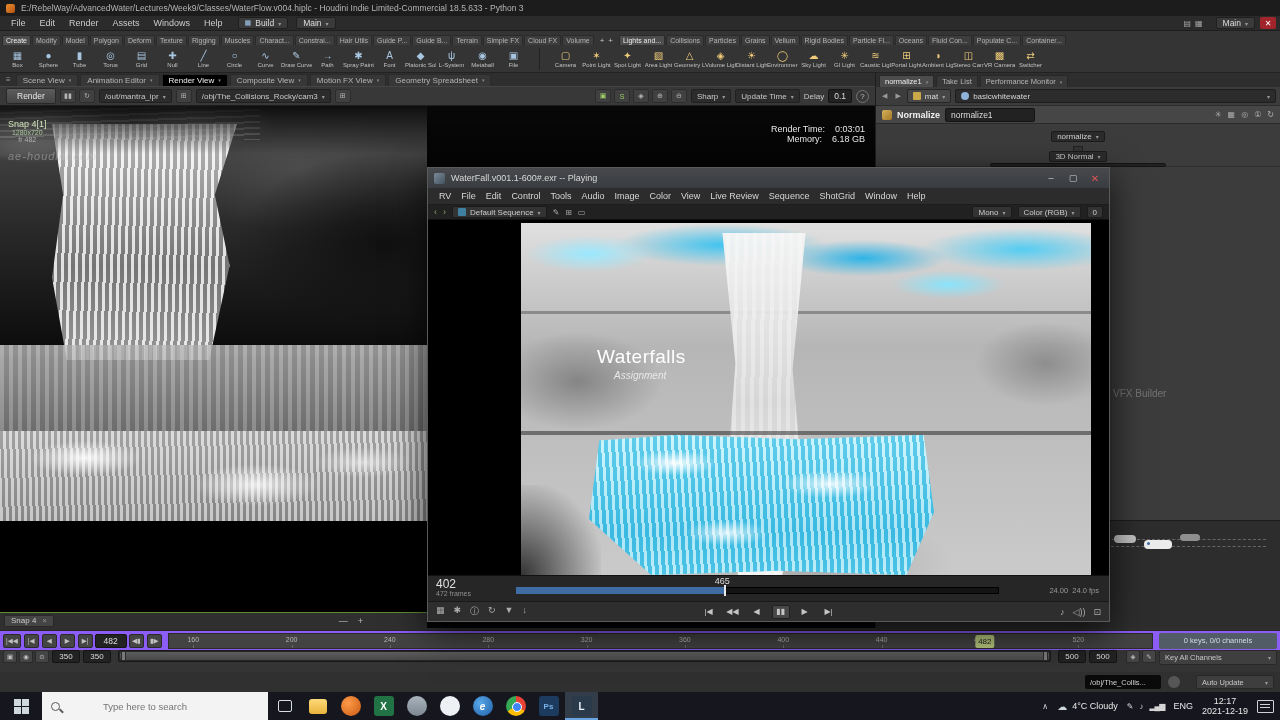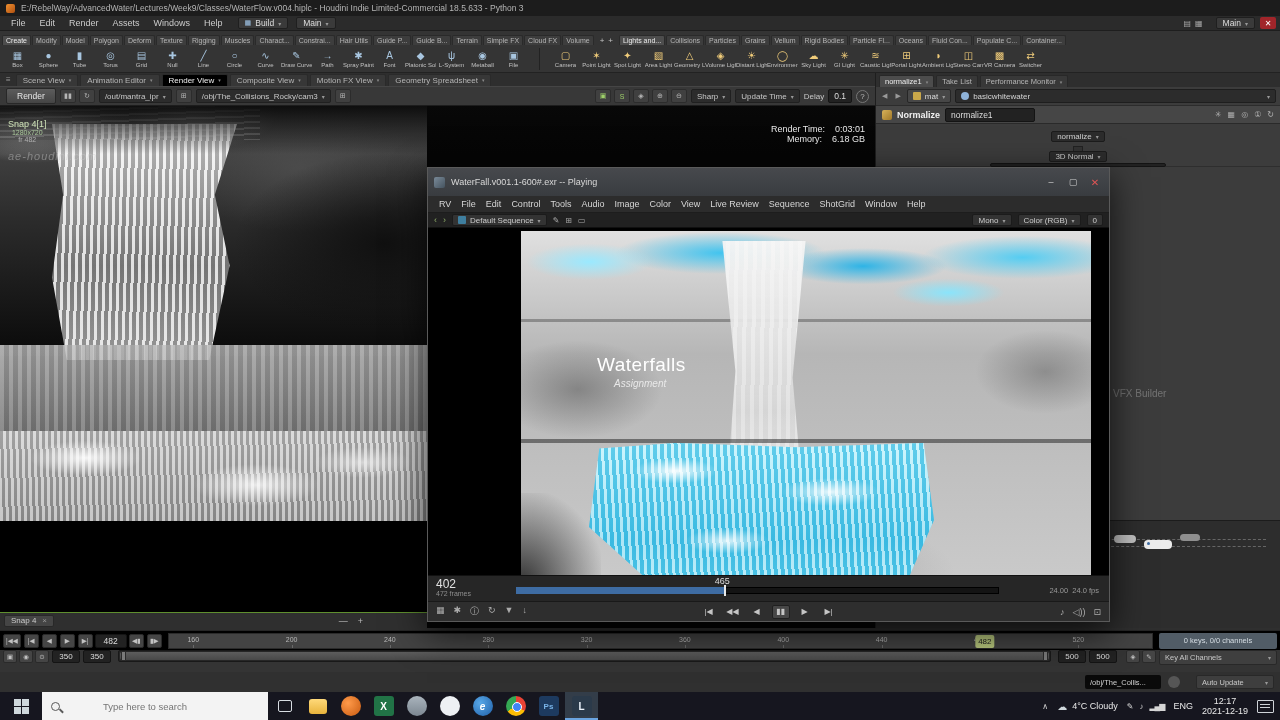--- a/index.html
+++ b/index.html
@@ -146,7 +146,7 @@
 
 
 .rvwin{left:427px;top:167px;width:683px;height:455px;background:#2f2f2f;border:1px solid #5a5a5a;box-shadow:0 10px 34px rgba(0,0,0,.75);z-index:30;display:flex;flex-direction:column;}
-.rv-titlebar{height:28px;background:linear-gradient(180deg,#47494d,#393c40);display:flex;align-items:center;padding:0 6px;gap:6px;}
+.rv-titlebar{height:20px;background:linear-gradient(180deg,#47494d,#393c40);display:flex;align-items:center;padding:0 6px;gap:6px;}
 .rv-app-icon{width:11px;height:11px;background:linear-gradient(135deg,#7a8a99,#45535f);border-radius:2px;}
 .rv-title{font-size:9px;color:#d8d8d8;flex:1;white-space:nowrap;overflow:hidden;}
 .rv-ctrl{width:16px;text-align:center;font-size:9px;color:#cfcfcf;}

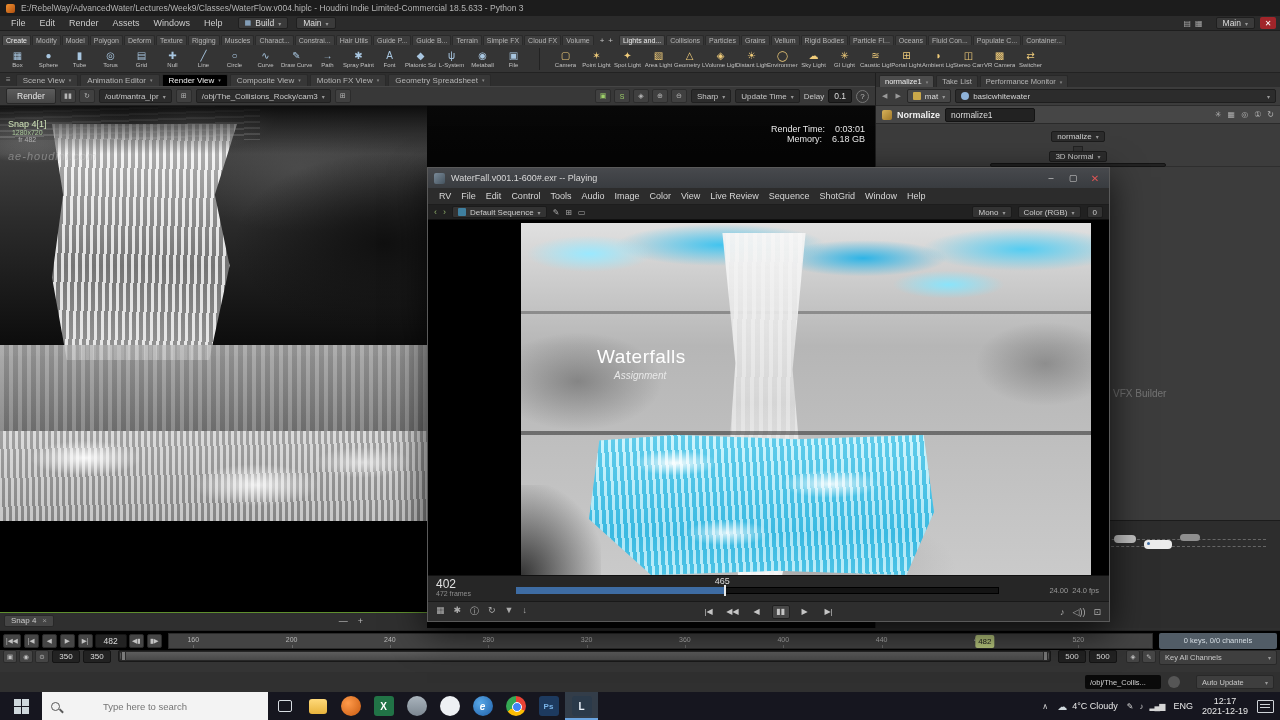--- a/index.html
+++ b/index.html
@@ -123,7 +123,7 @@
 .nnode .dot{position:absolute;left:3px;top:2px;width:3px;height:3px;border-radius:50%;background:#3e6ca3;}
 
 
-.playbar{left:0;top:630px;width:1280px;height:20px;background:#000000;display:flex;align-items:center;gap:2px;padding:0 3px;border-top:1px solid #262626;z-index:2;}
+.playbar{left:0;top:630px;width:1280px;height:20px;background:#8b5cf6;display:flex;align-items:center;gap:2px;padding:0 3px;border-top:1px solid #262626;z-index:2;}
 .tbtn{min-width:15px;height:14px;background:#454545;border:1px solid #2a2a2a;border-radius:2px;color:#c2c2c2;font-size:6.5px;display:flex;align-items:center;justify-content:center;padding:0 2px;}
 .tbtn.sm{min-width:14px;height:13px;}
 .frame-field{min-width:32px;text-align:center;}

